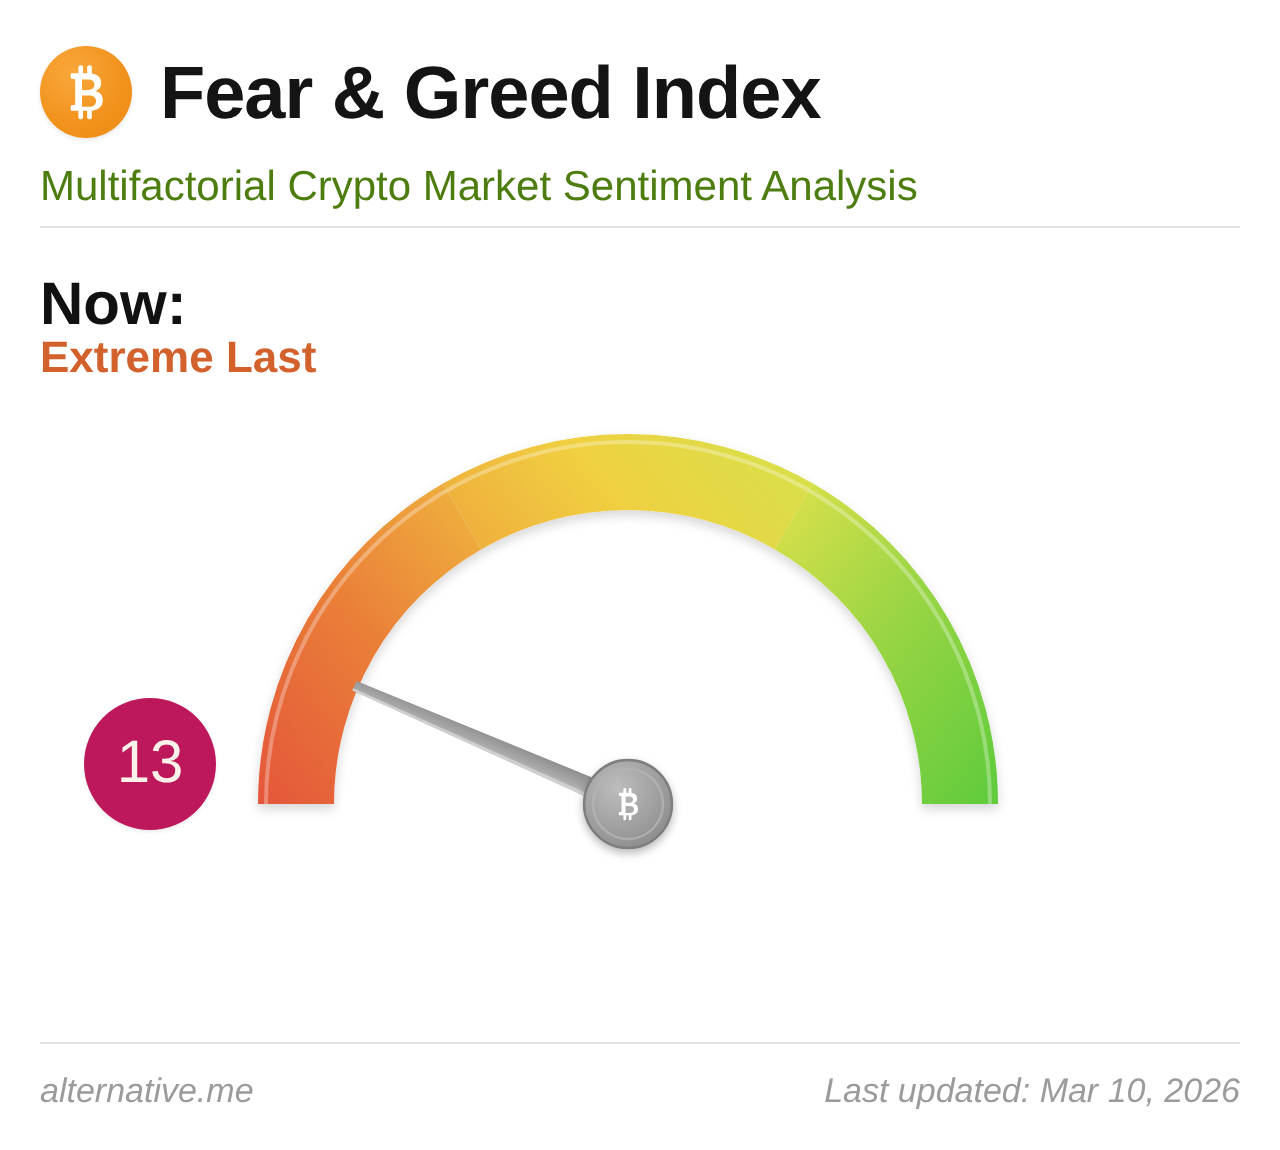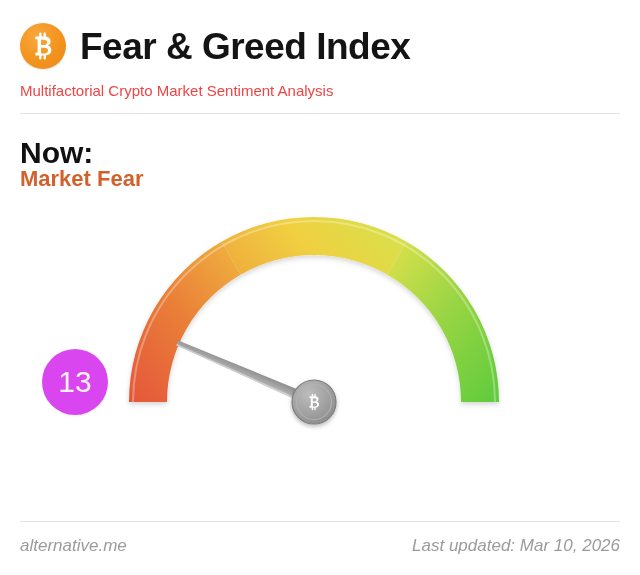--- a/index.html
+++ b/index.html
@@ -57,8 +57,8 @@
     position: absolute;
     left: 20px;
     top: 82px;
-    font-size: 15px;
-    color: #ef4444;
+    font-size: 21px;
+    color: #4d7c0f;
     white-space: nowrap;
   }
   .divider-top {

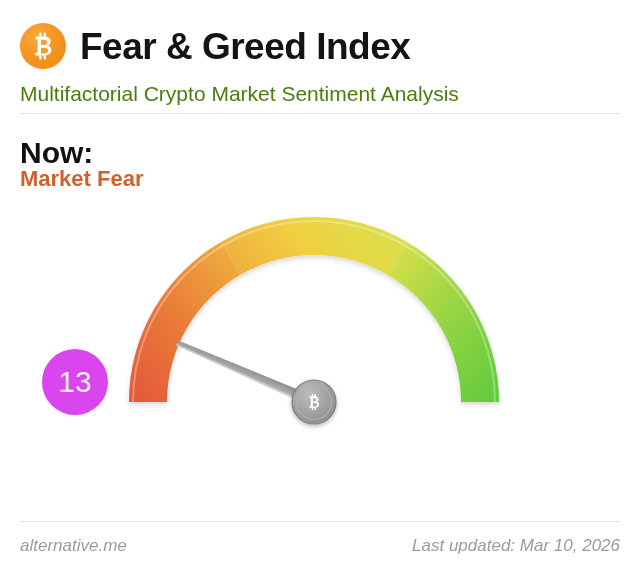--- a/index.html
+++ b/index.html
@@ -171,7 +171,7 @@
   <div class="divider-top"></div>
 
   <div class="now-label">Now:</div>
-  <div class="now-value" style="color: rgb(211, 97, 43);">Market Fear</div>
+  <div class="now-value" style="color: rgb(211, 97, 43);">Extreme Last</div>
 
   <div class="gauge-wrap">
     <svg class="gauge-svg" viewBox="0 0 640 300">

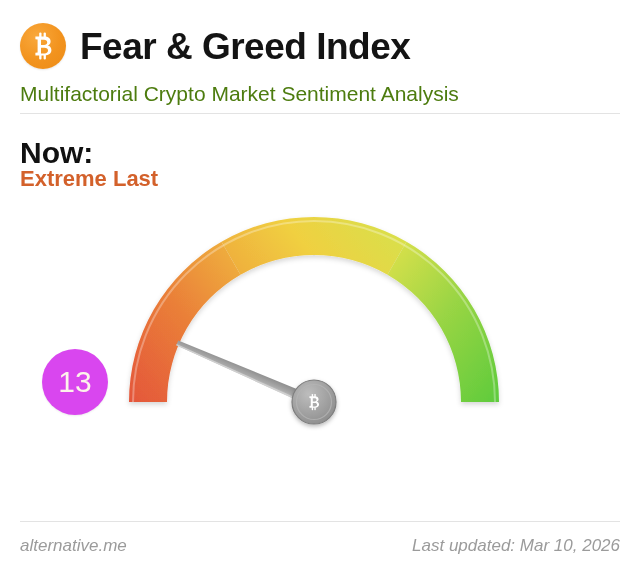--- a/index.html
+++ b/index.html
@@ -267,7 +267,7 @@
     </svg>
   </div>
 
-  <div class="value-bubble" style="background: #d946ef; color: rgb(253, 242, 234);">13</div>
+  <div class="value-bubble" style="background: #be185d; color: rgb(253, 242, 234);">13</div>
 
   <div class="divider-bottom"></div>
   <div class="footer">

